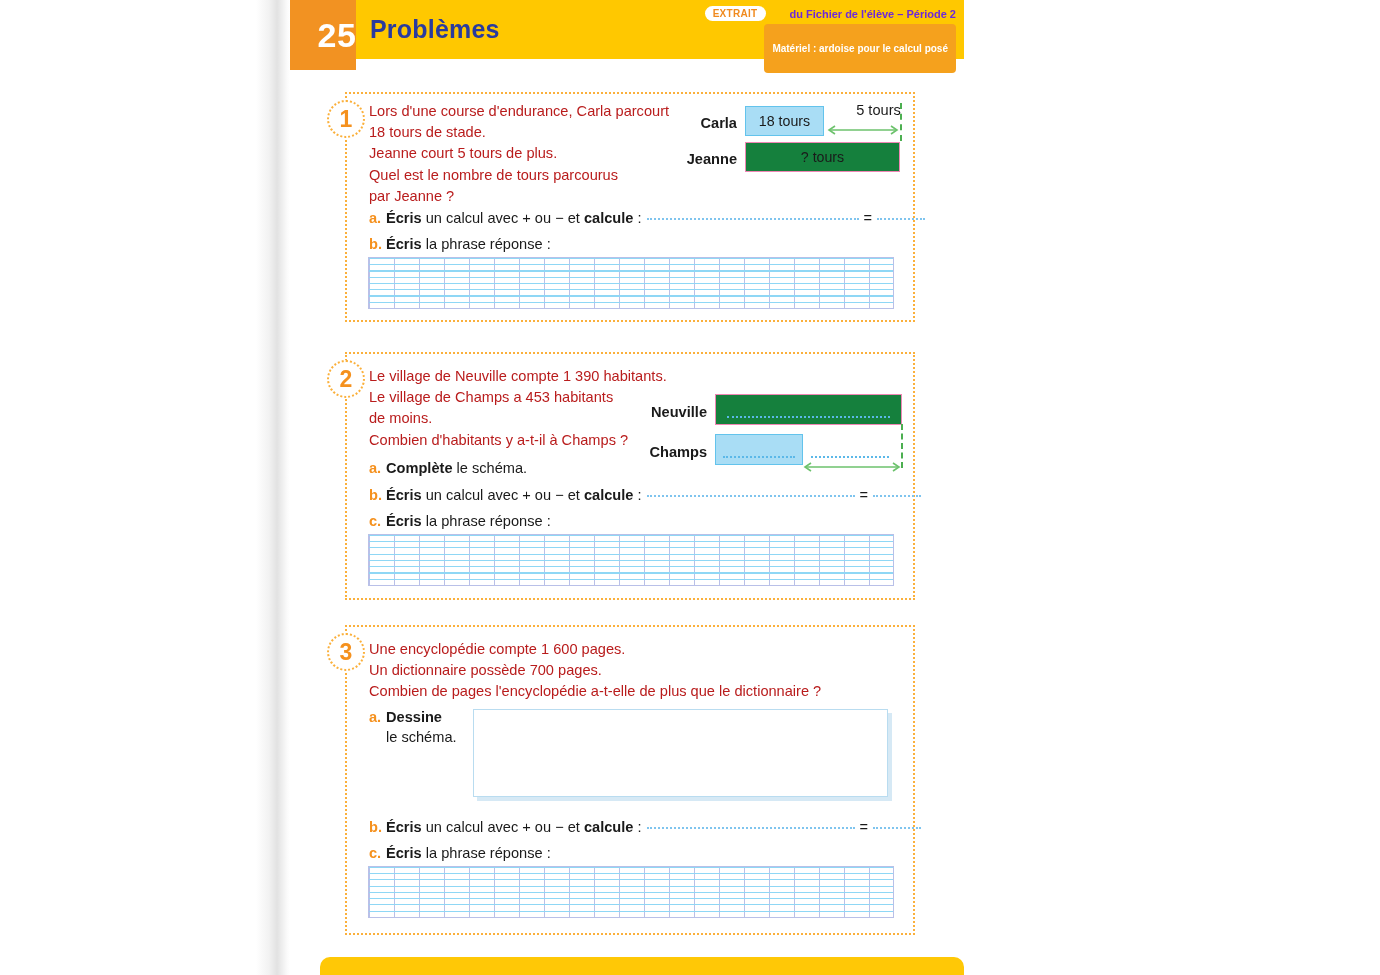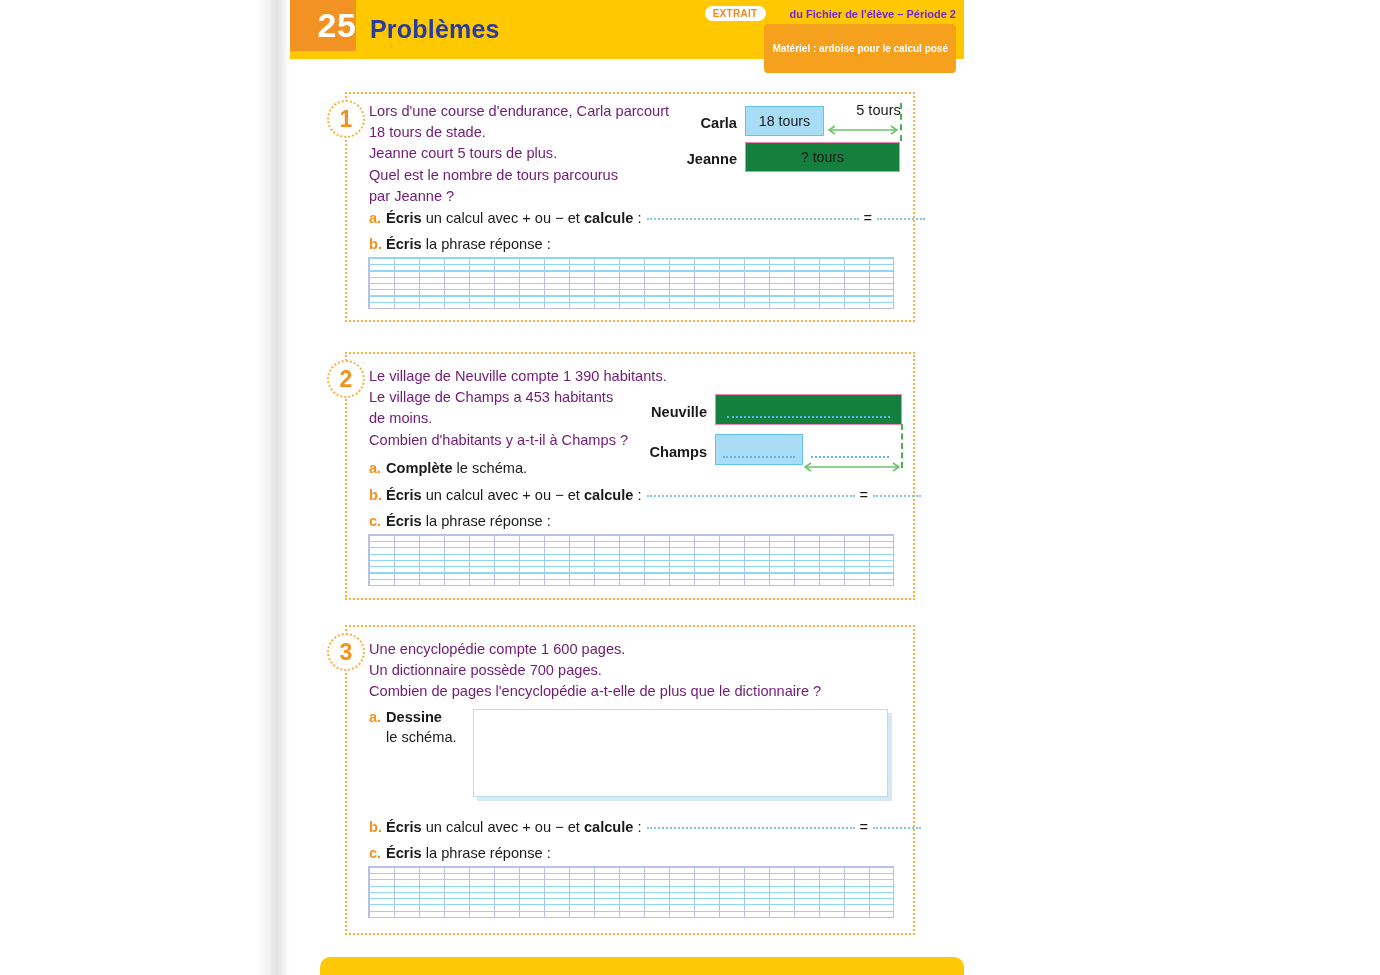--- a/index.html
+++ b/index.html
@@ -44,7 +44,7 @@
   .header-num {
     position: absolute;
     left: 0; top: 0;
-    width: 66px; height: 51px;
+    width: 66px; height: 70px;
     background: #f29222;
     color: #ffffff;
     font-size: 34px;

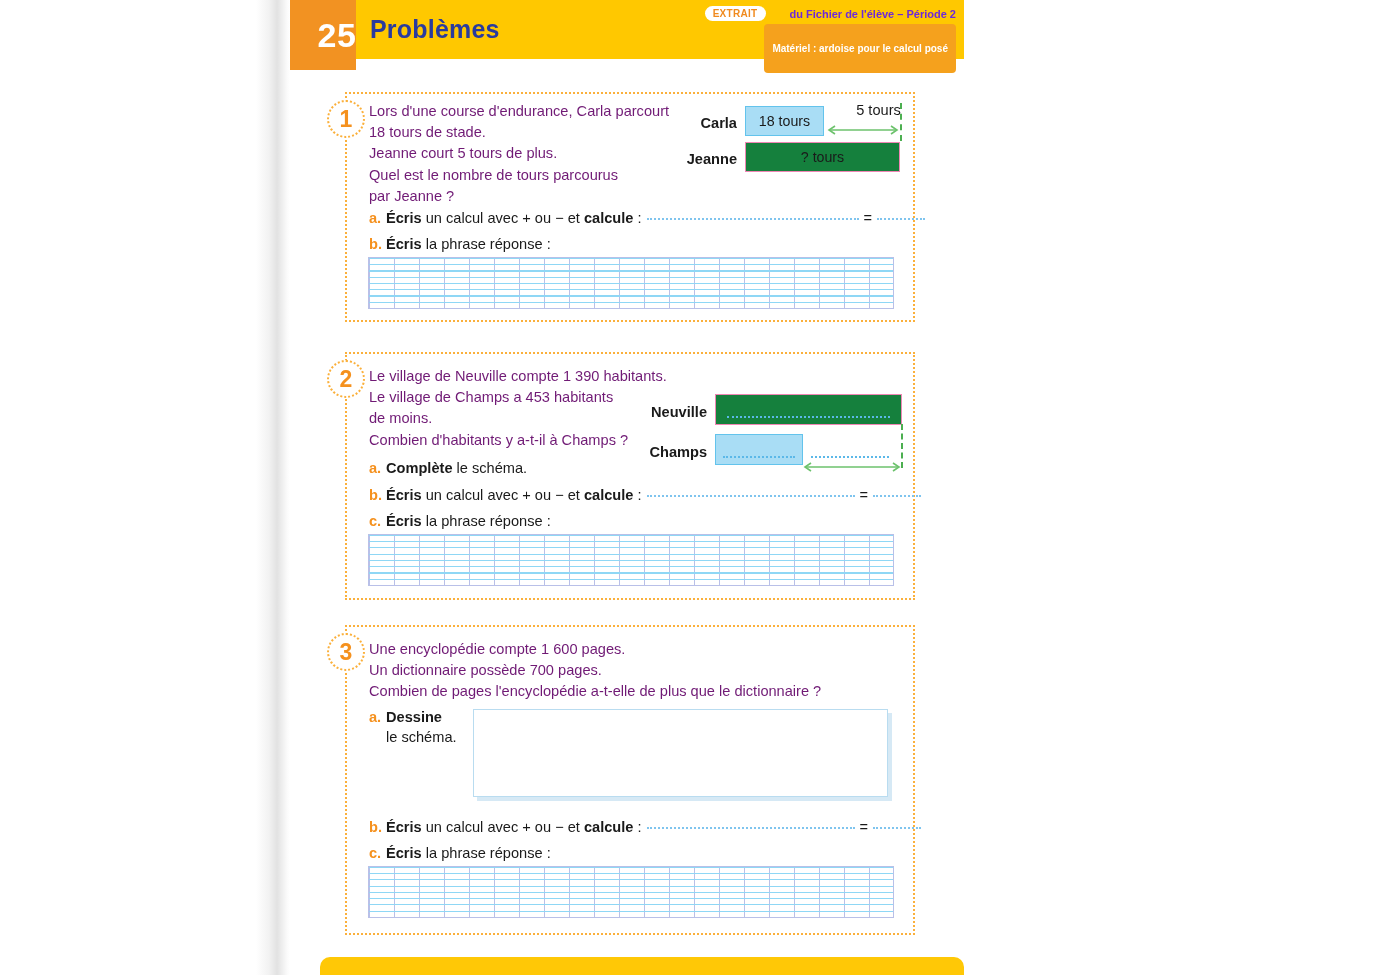--- a/index.html
+++ b/index.html
@@ -130,7 +130,7 @@
   }
   .stmt {
     position: absolute;
-    color: #701a75;
+    color: #b91c1c;
     font-size: 14.6px;
     line-height: 21.2px;
   }

